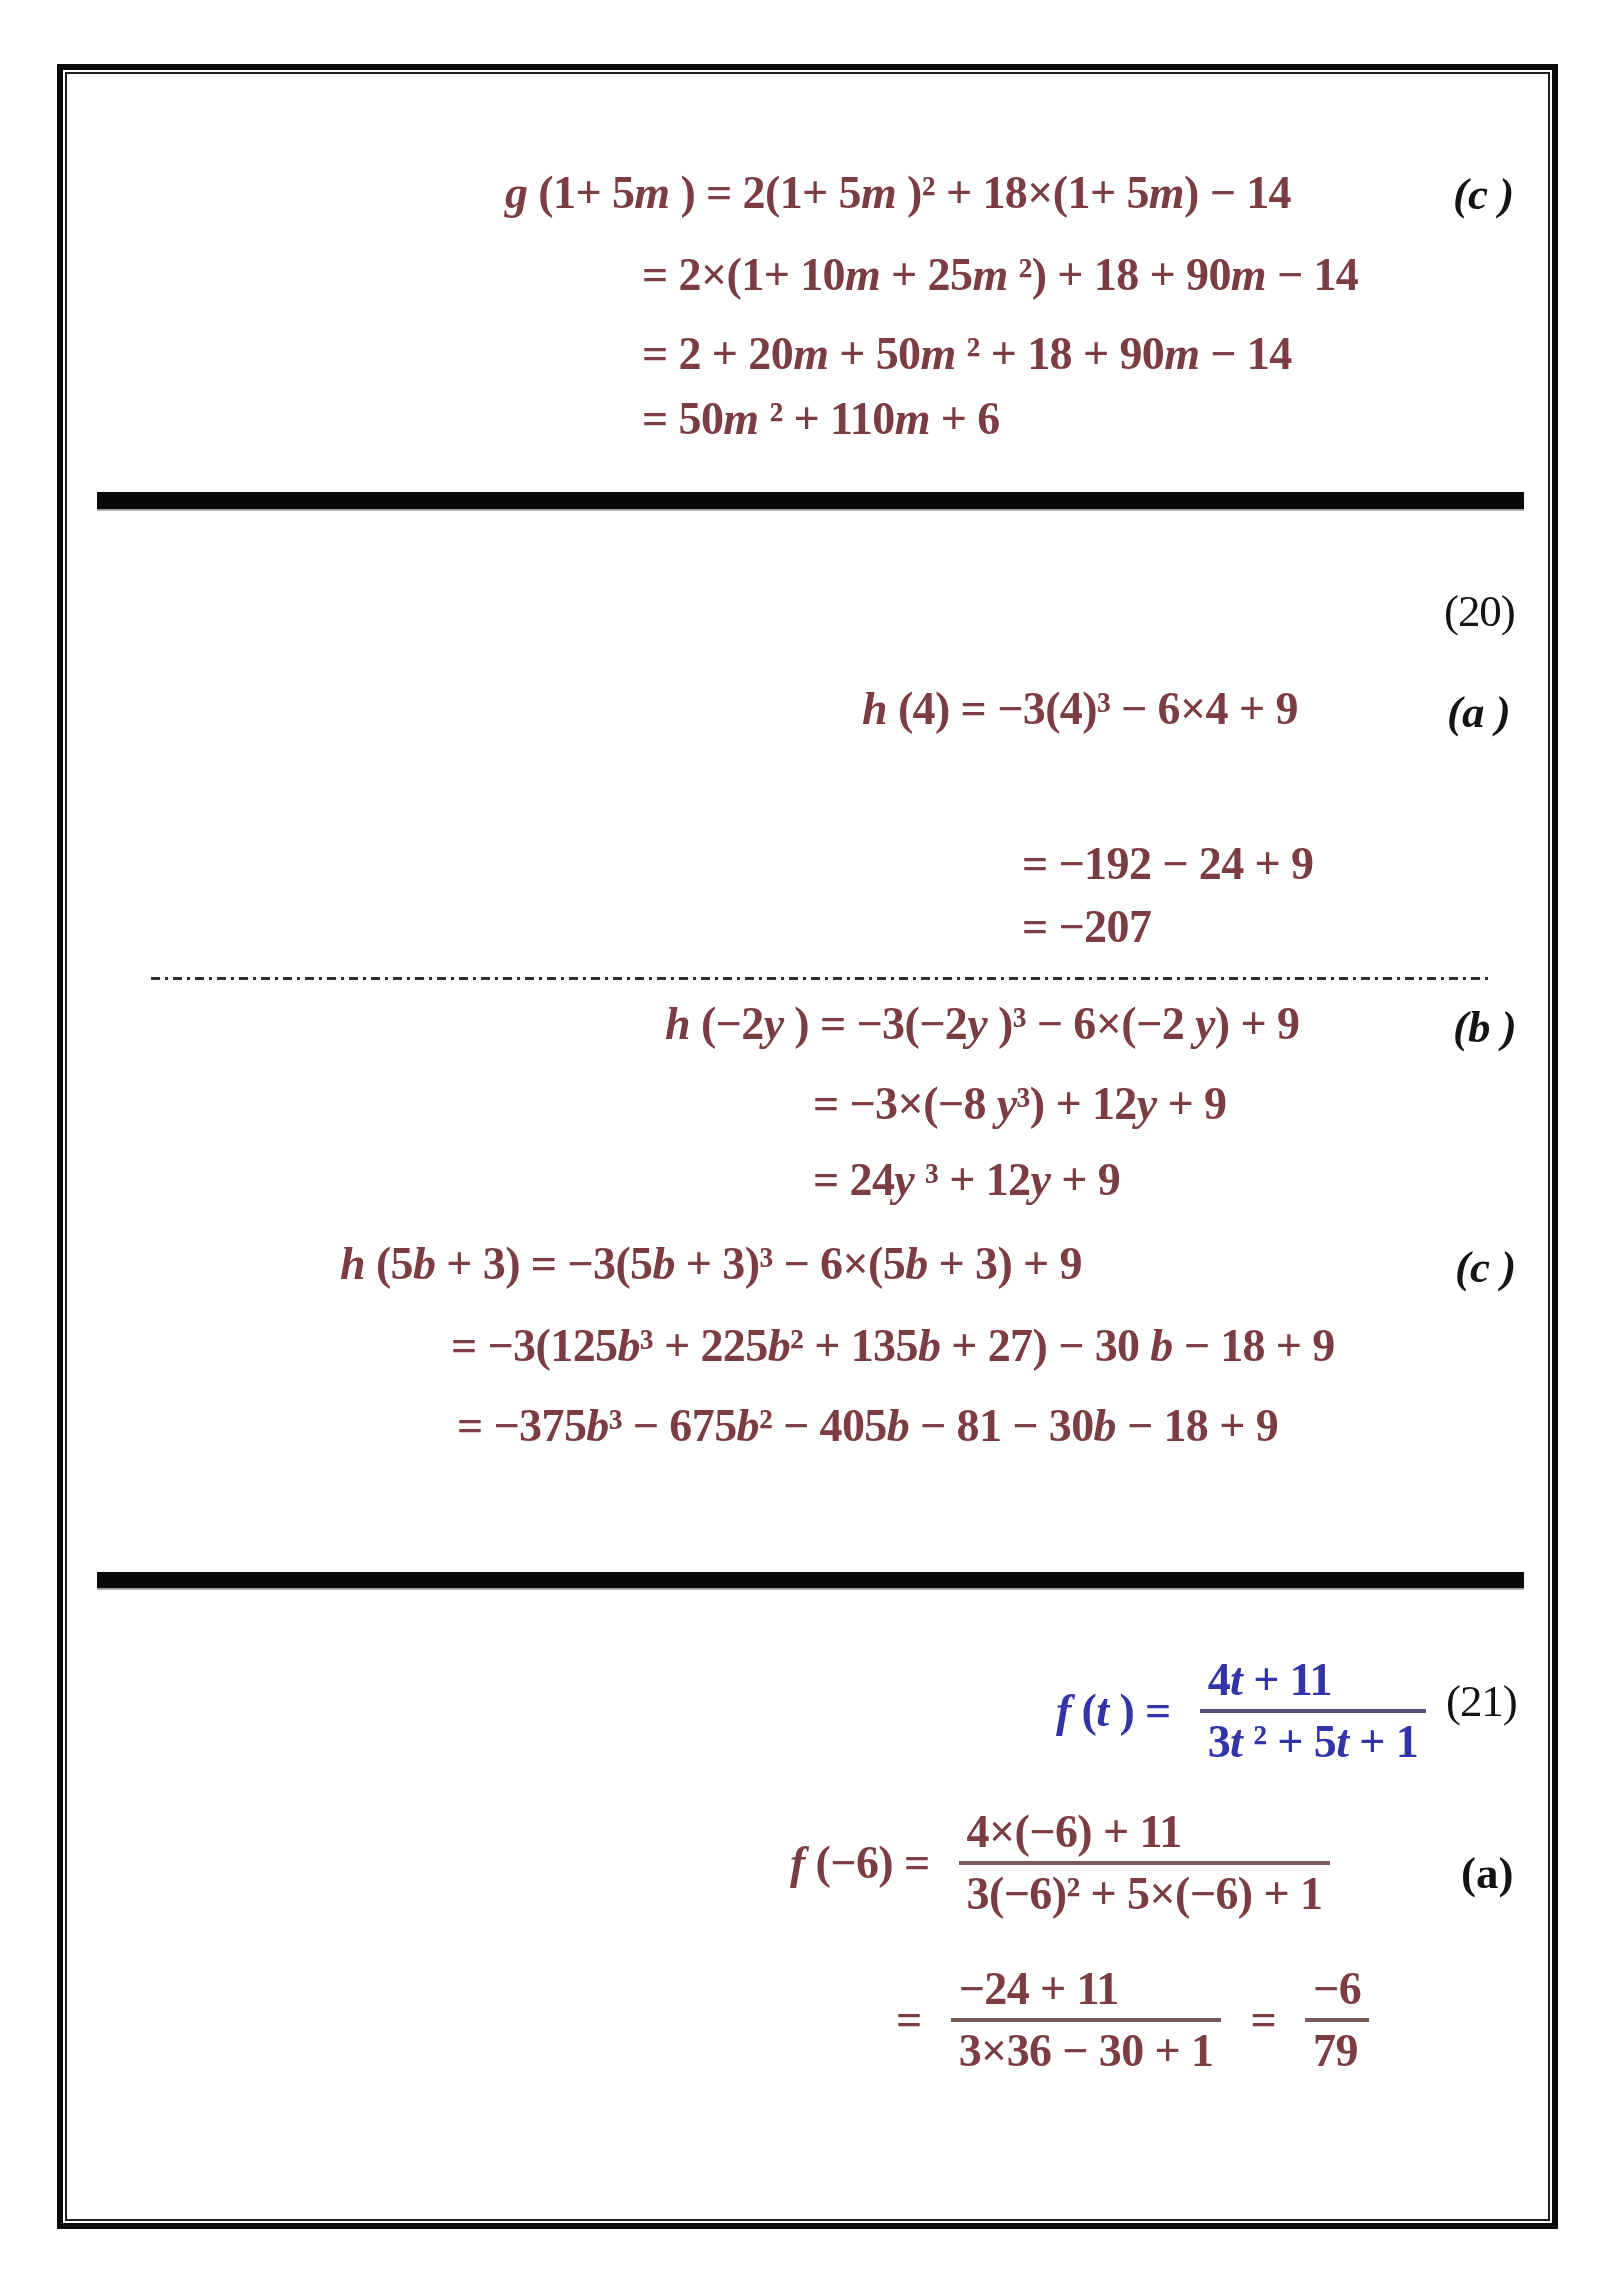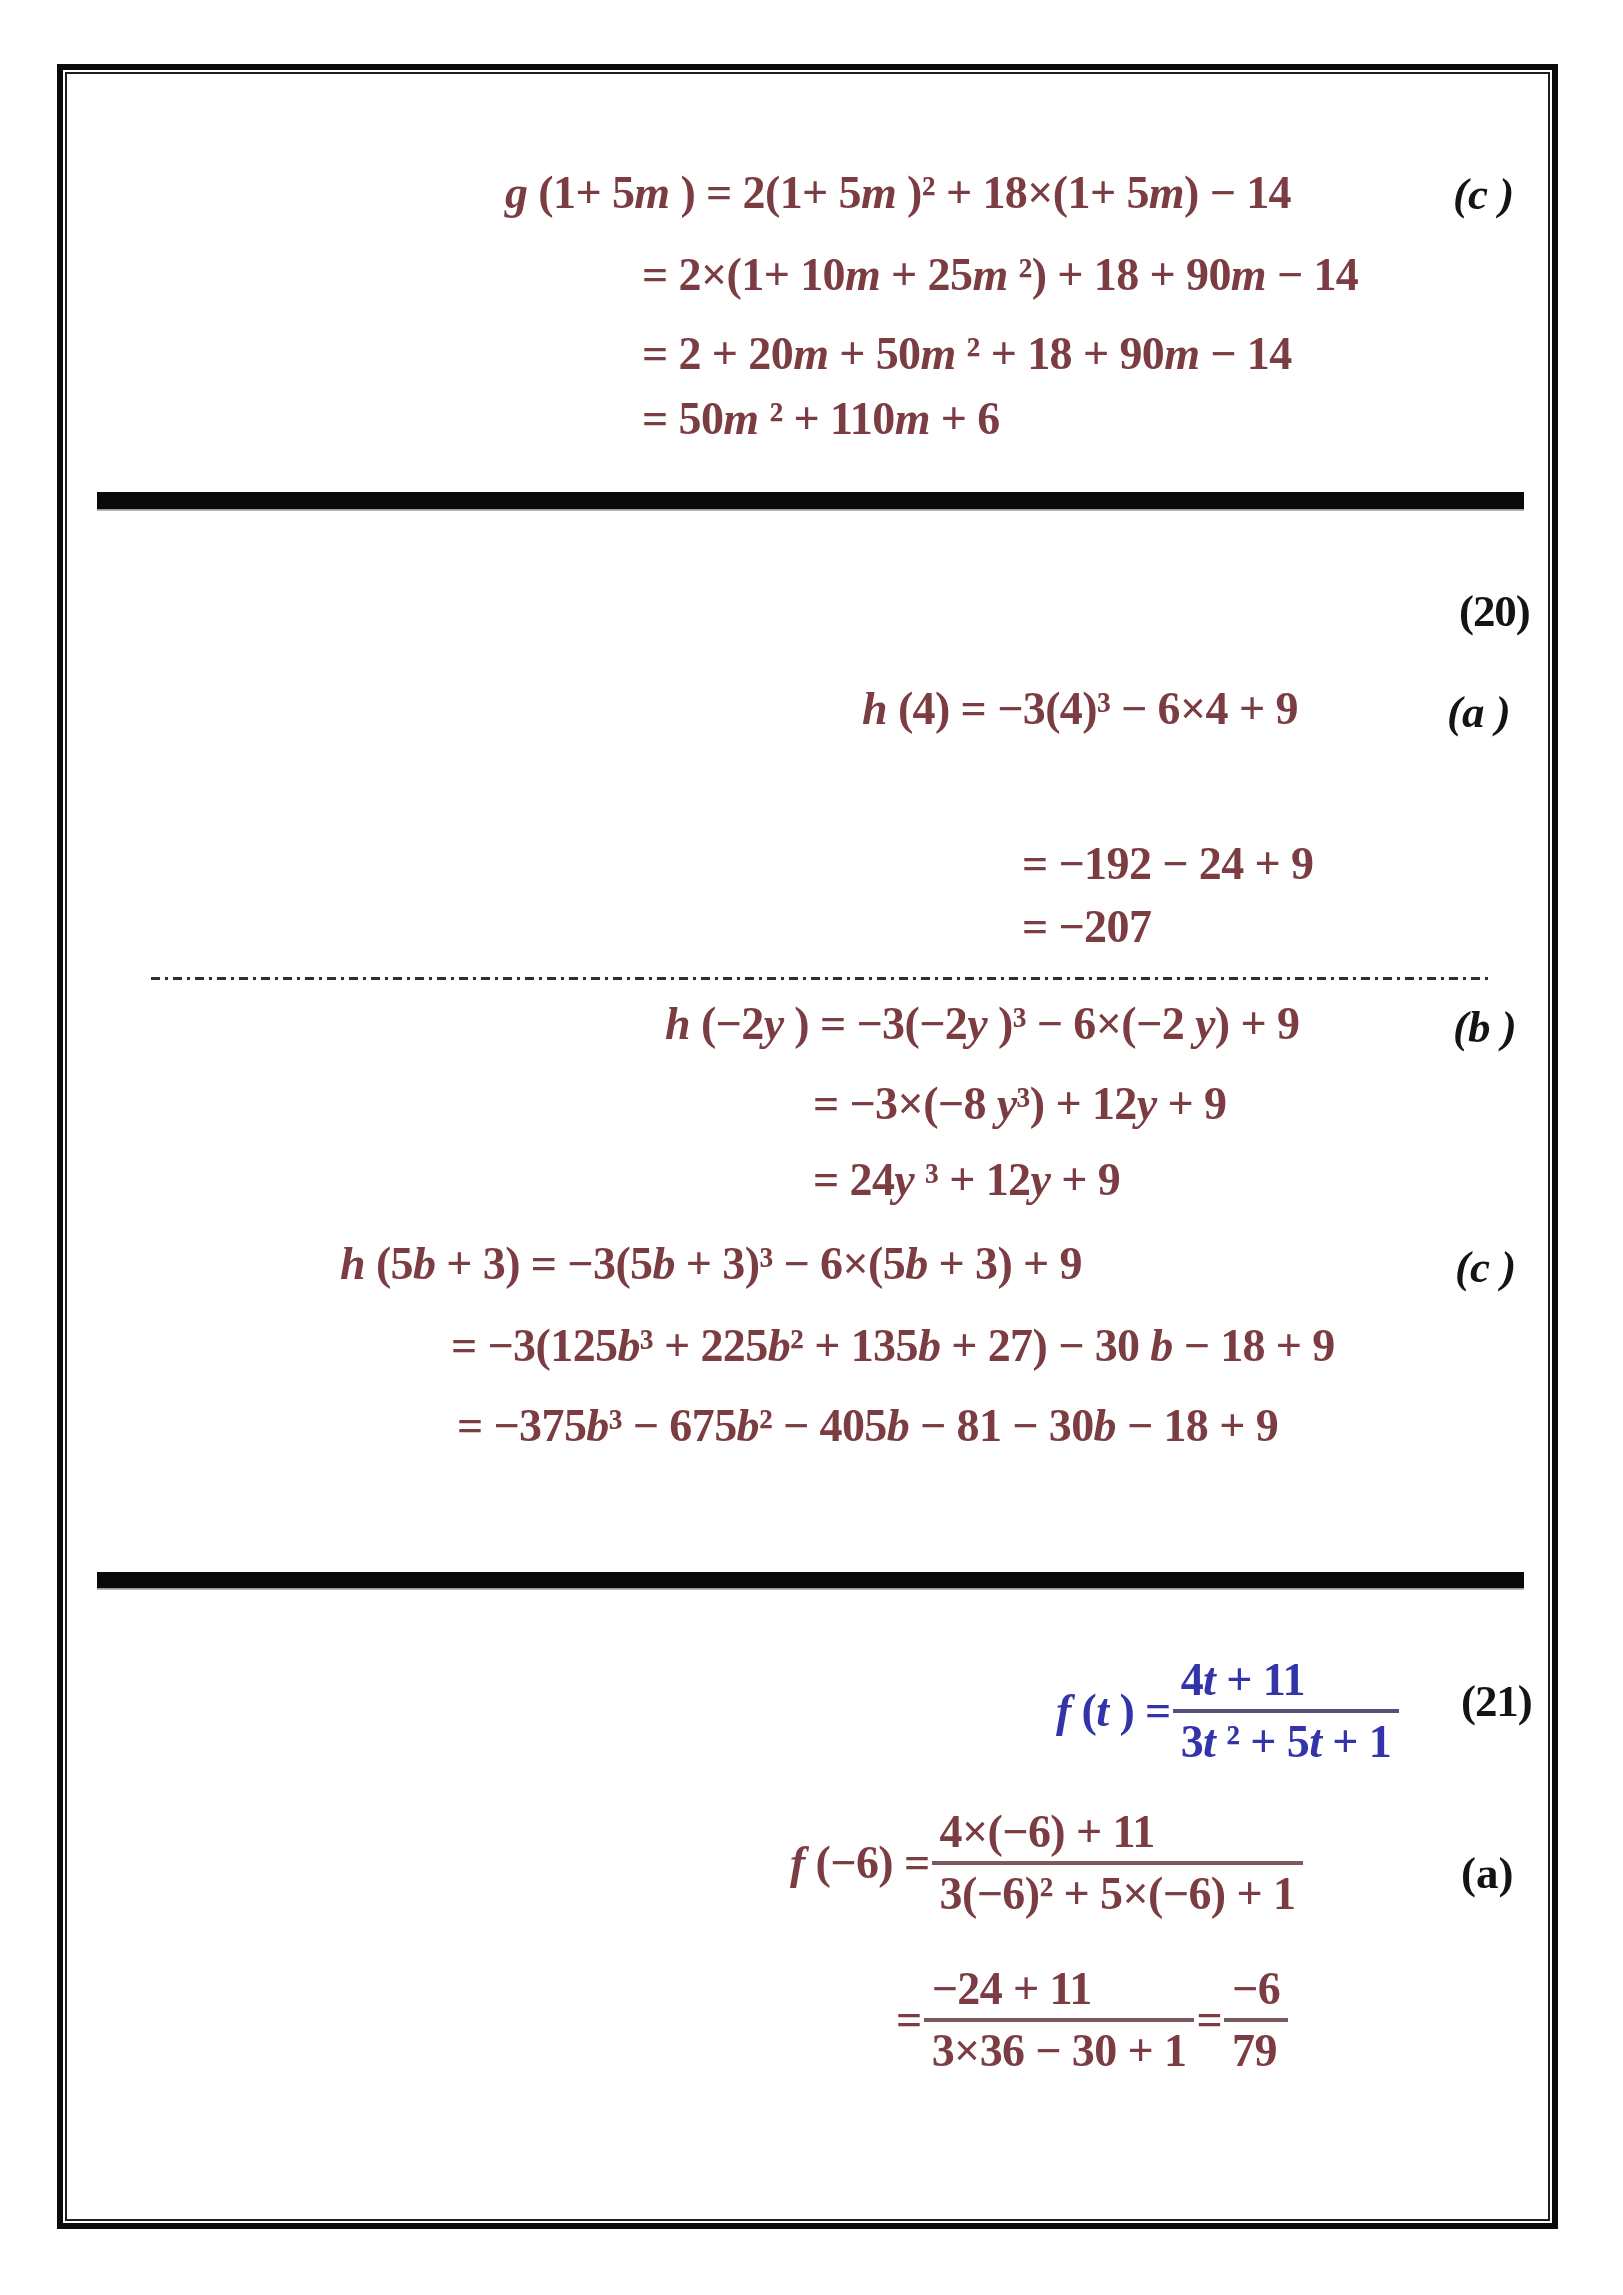--- a/index.html
+++ b/index.html
@@ -38,7 +38,7 @@
     color:var(--ink);
     white-space:nowrap;
   }
-  .label.plain{font-style:normal;font-weight:700;letter-spacing:-1.1px;margin-left:15px;}
+  .label.plain{font-style:normal;font-weight:400;letter-spacing:-1.1px;}
   .bar-divider{
     position:absolute;left:97px;width:1427px;height:17px;
     background:#0a0a0a;

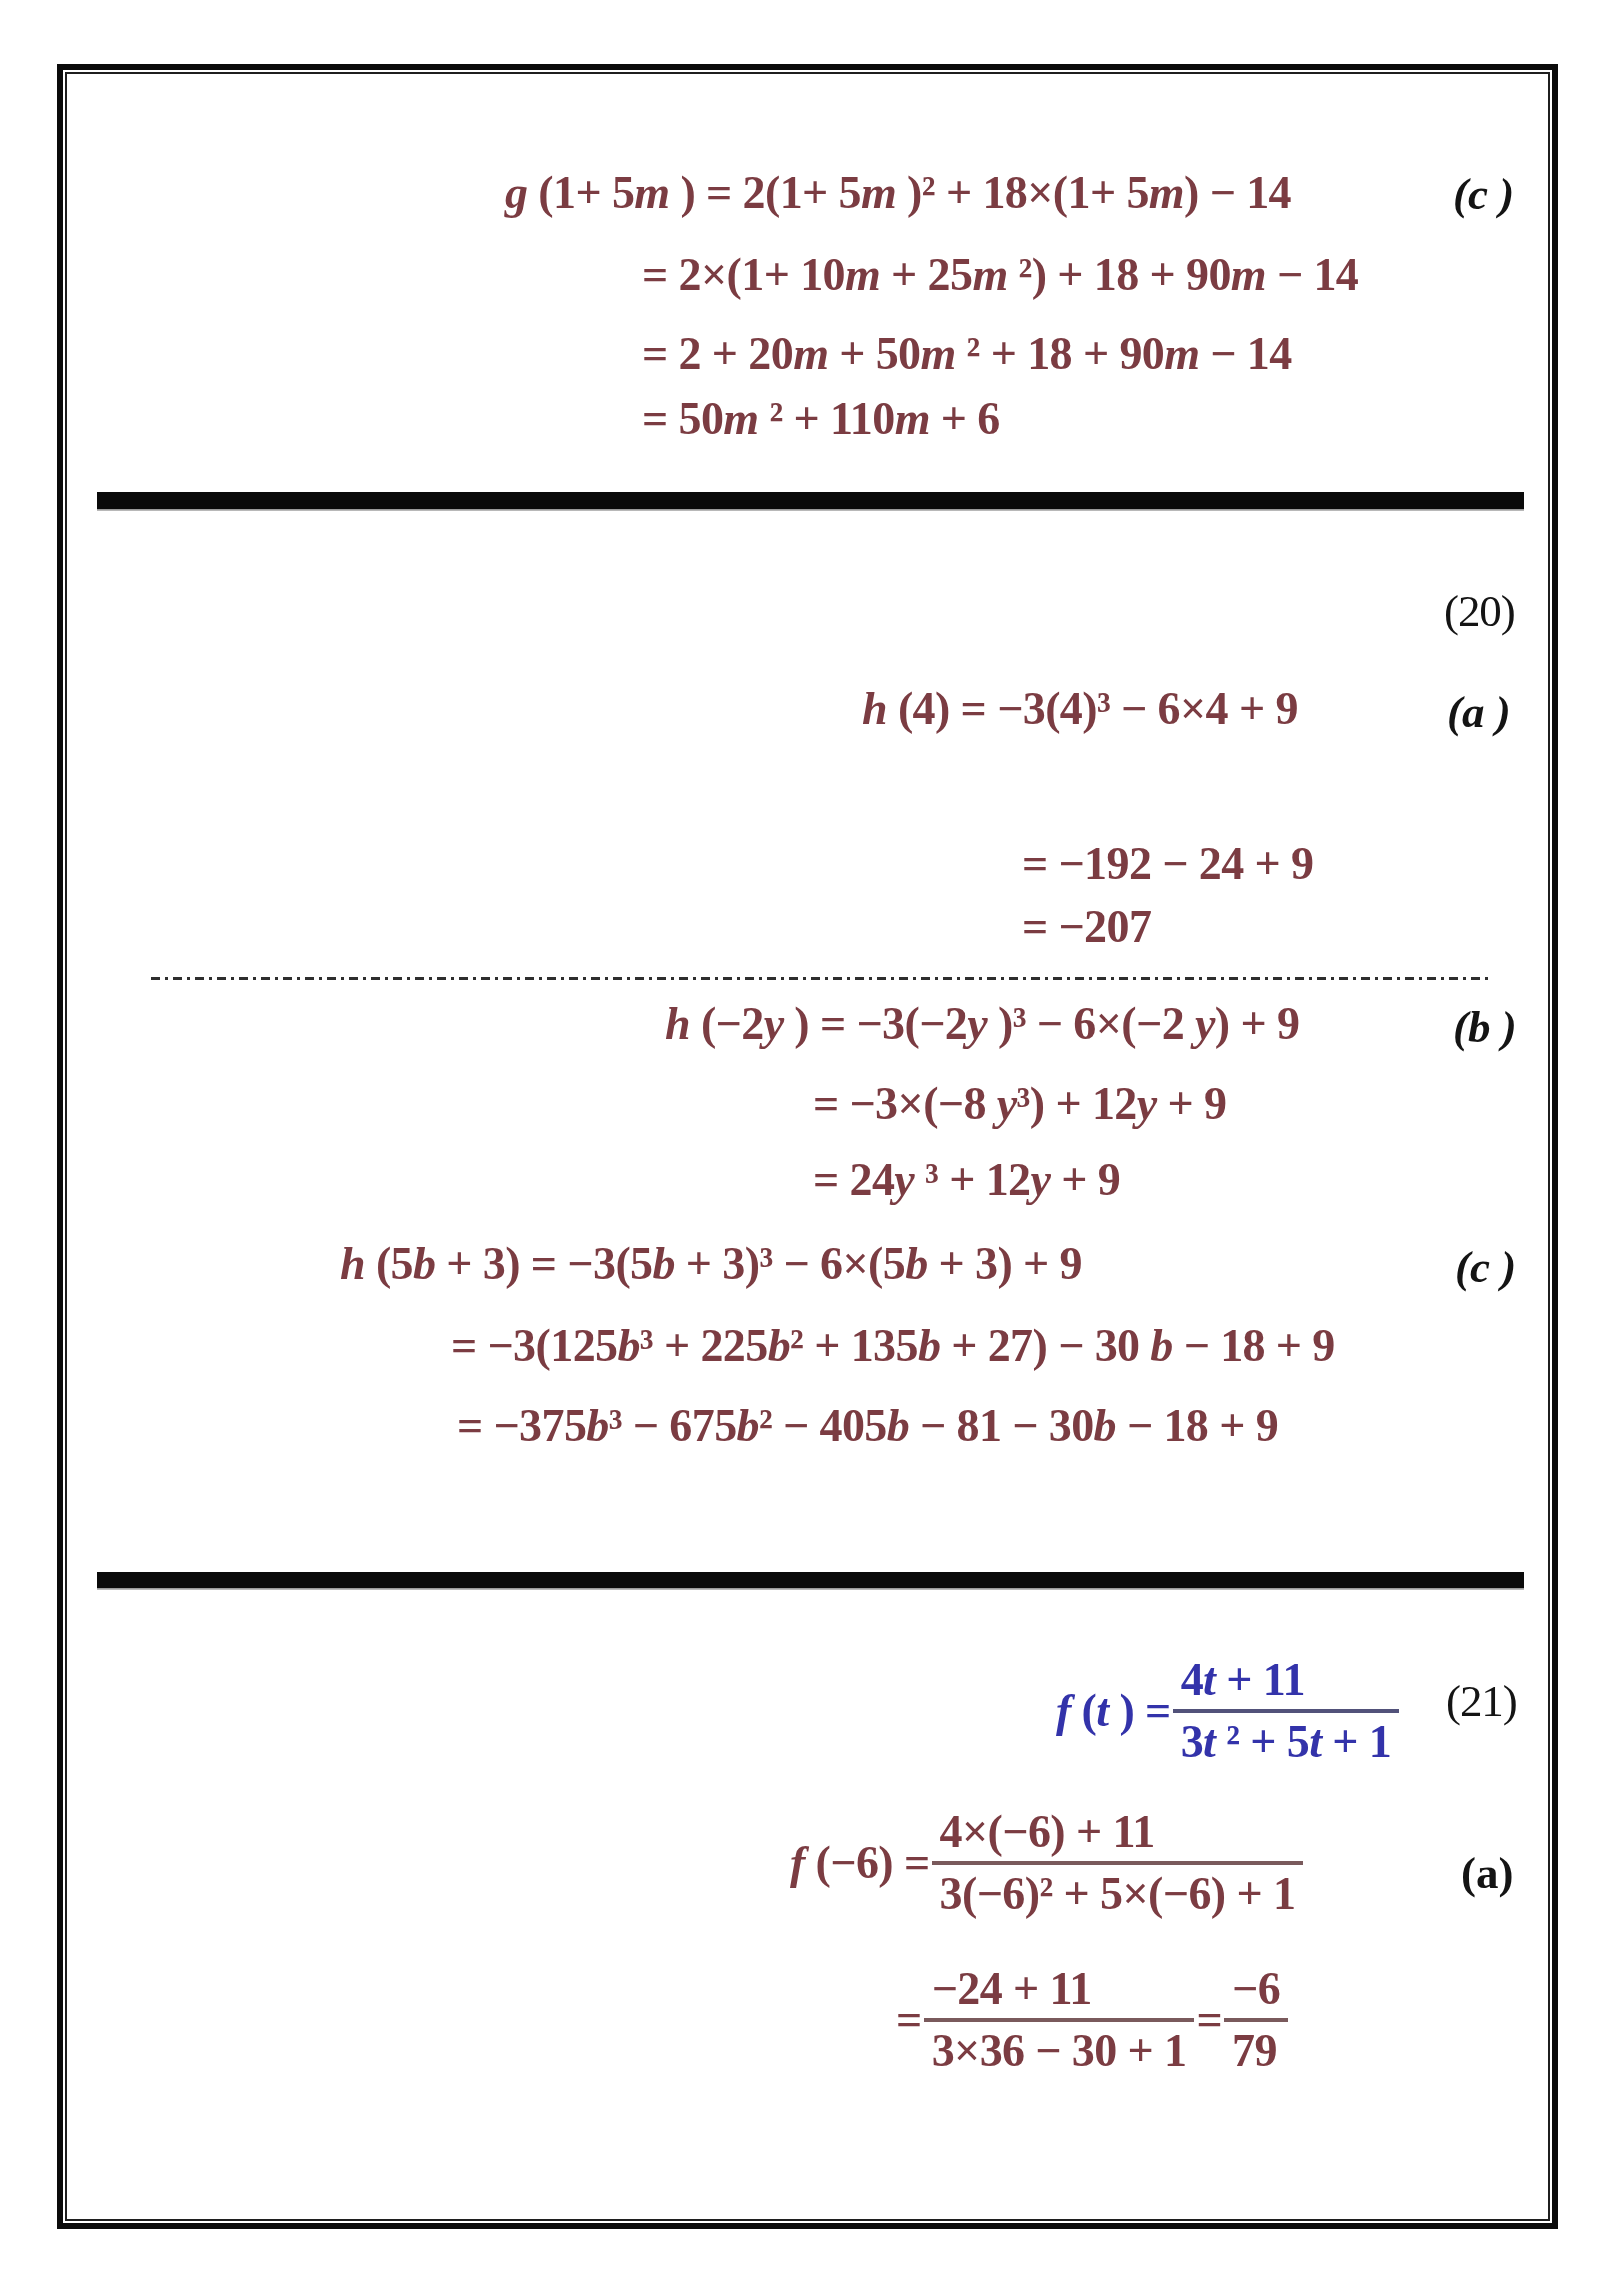--- a/index.html
+++ b/index.html
@@ -52,7 +52,7 @@
   }
   .fracrow{
     position:absolute;
-    display:flex;align-items:center;gap:2px;
+    display:flex;align-items:center;gap:29px;
     white-space:nowrap;
   }
   .fracrow .eq{position:static;}

